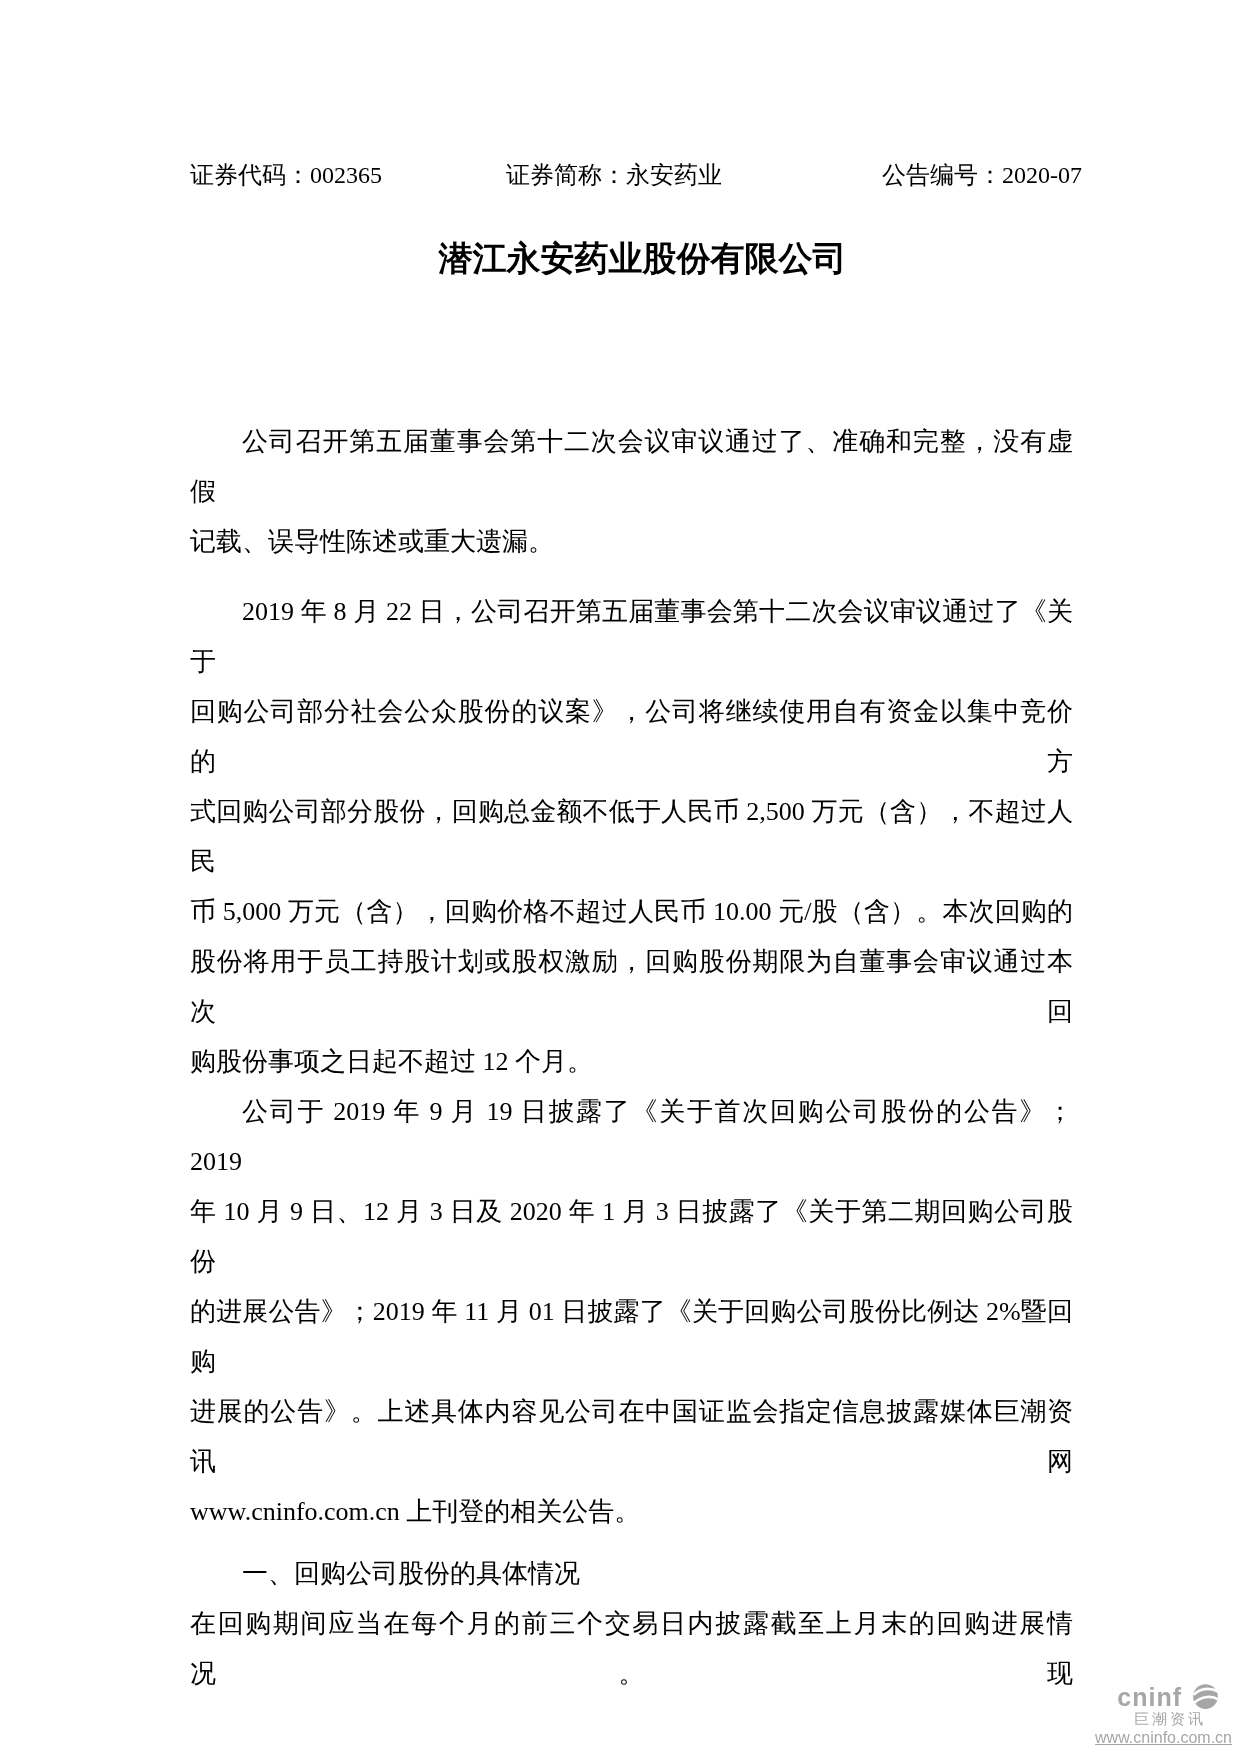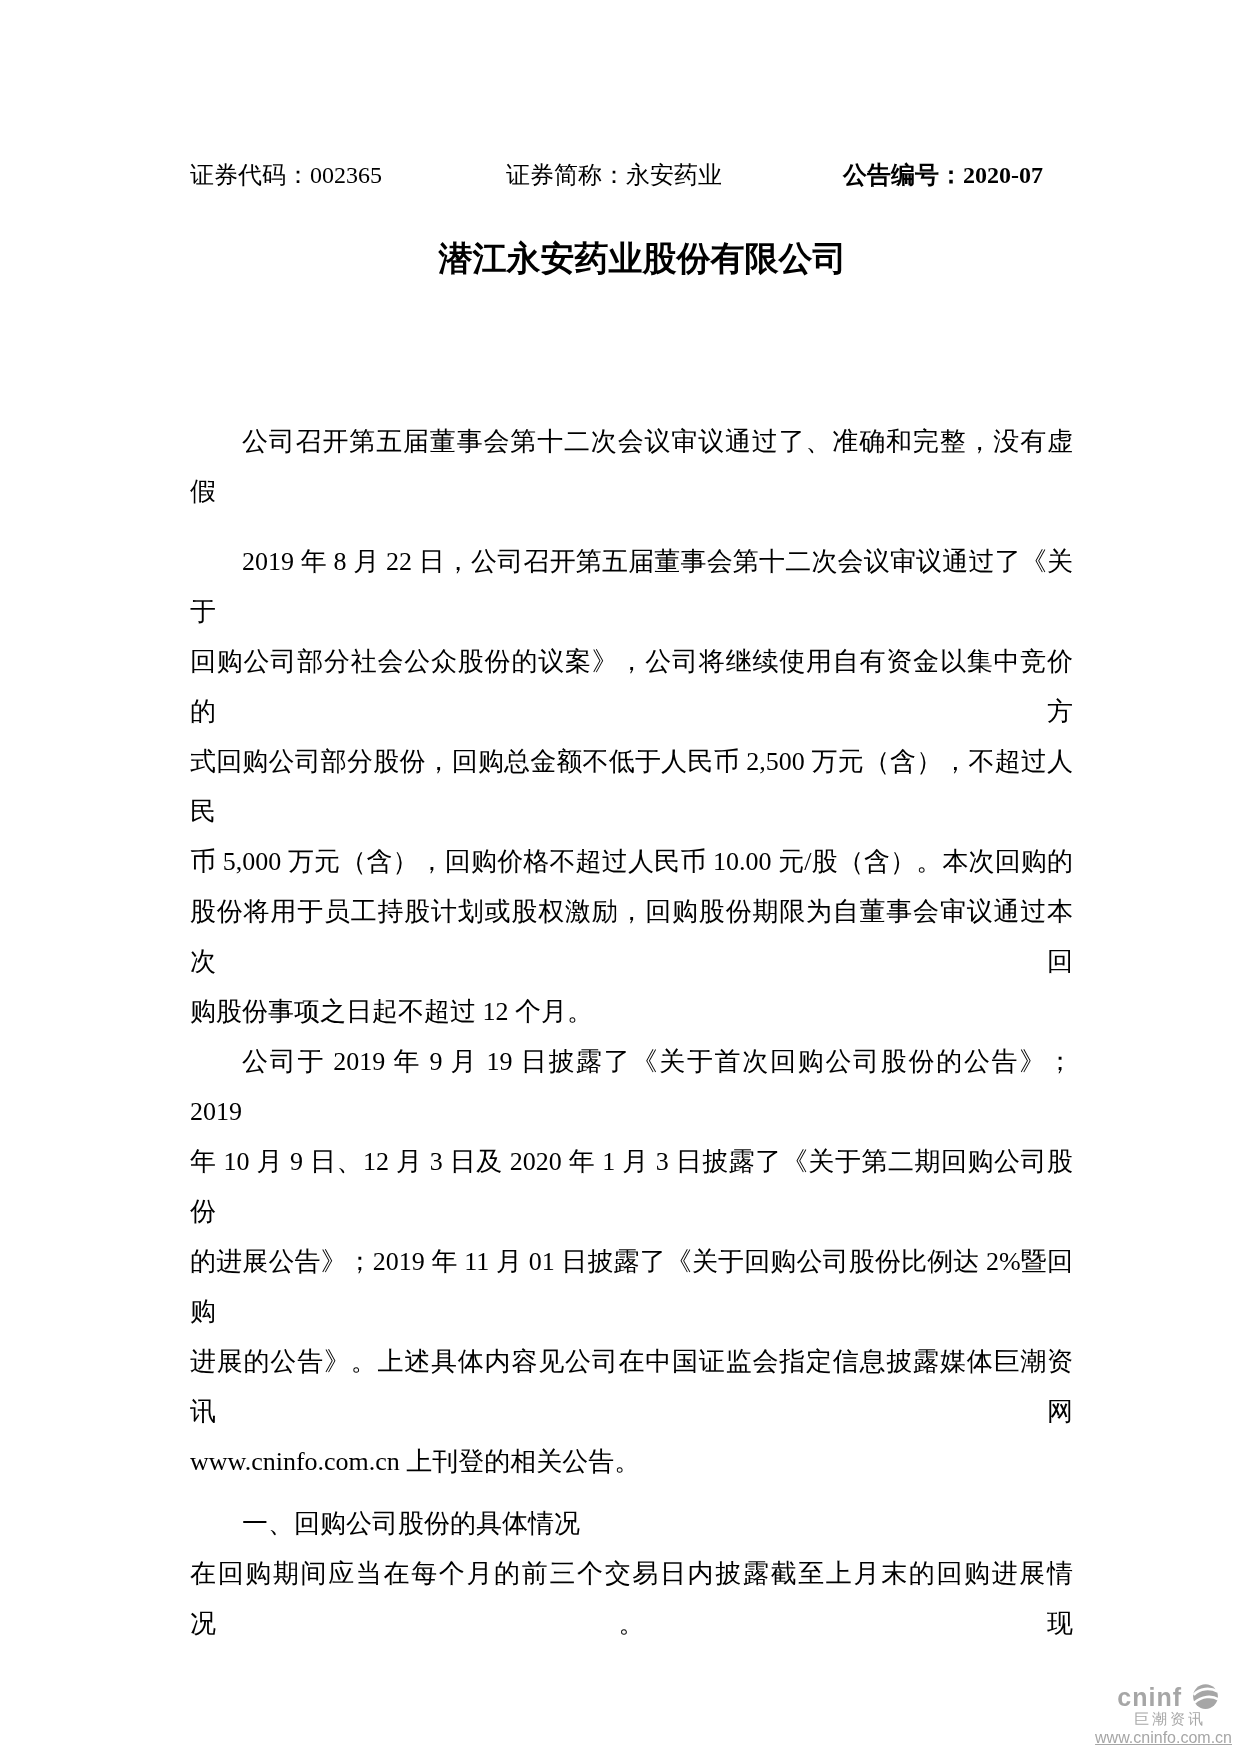--- a/index.html
+++ b/index.html
@@ -24,7 +24,7 @@
   }
   .h-code { left: 190px; }
   .h-name { left: 506px; }
-  .h-no   { left: 843px; font-weight: bold; }
+  .h-no   { left: 882px; }
 
   
   .title {

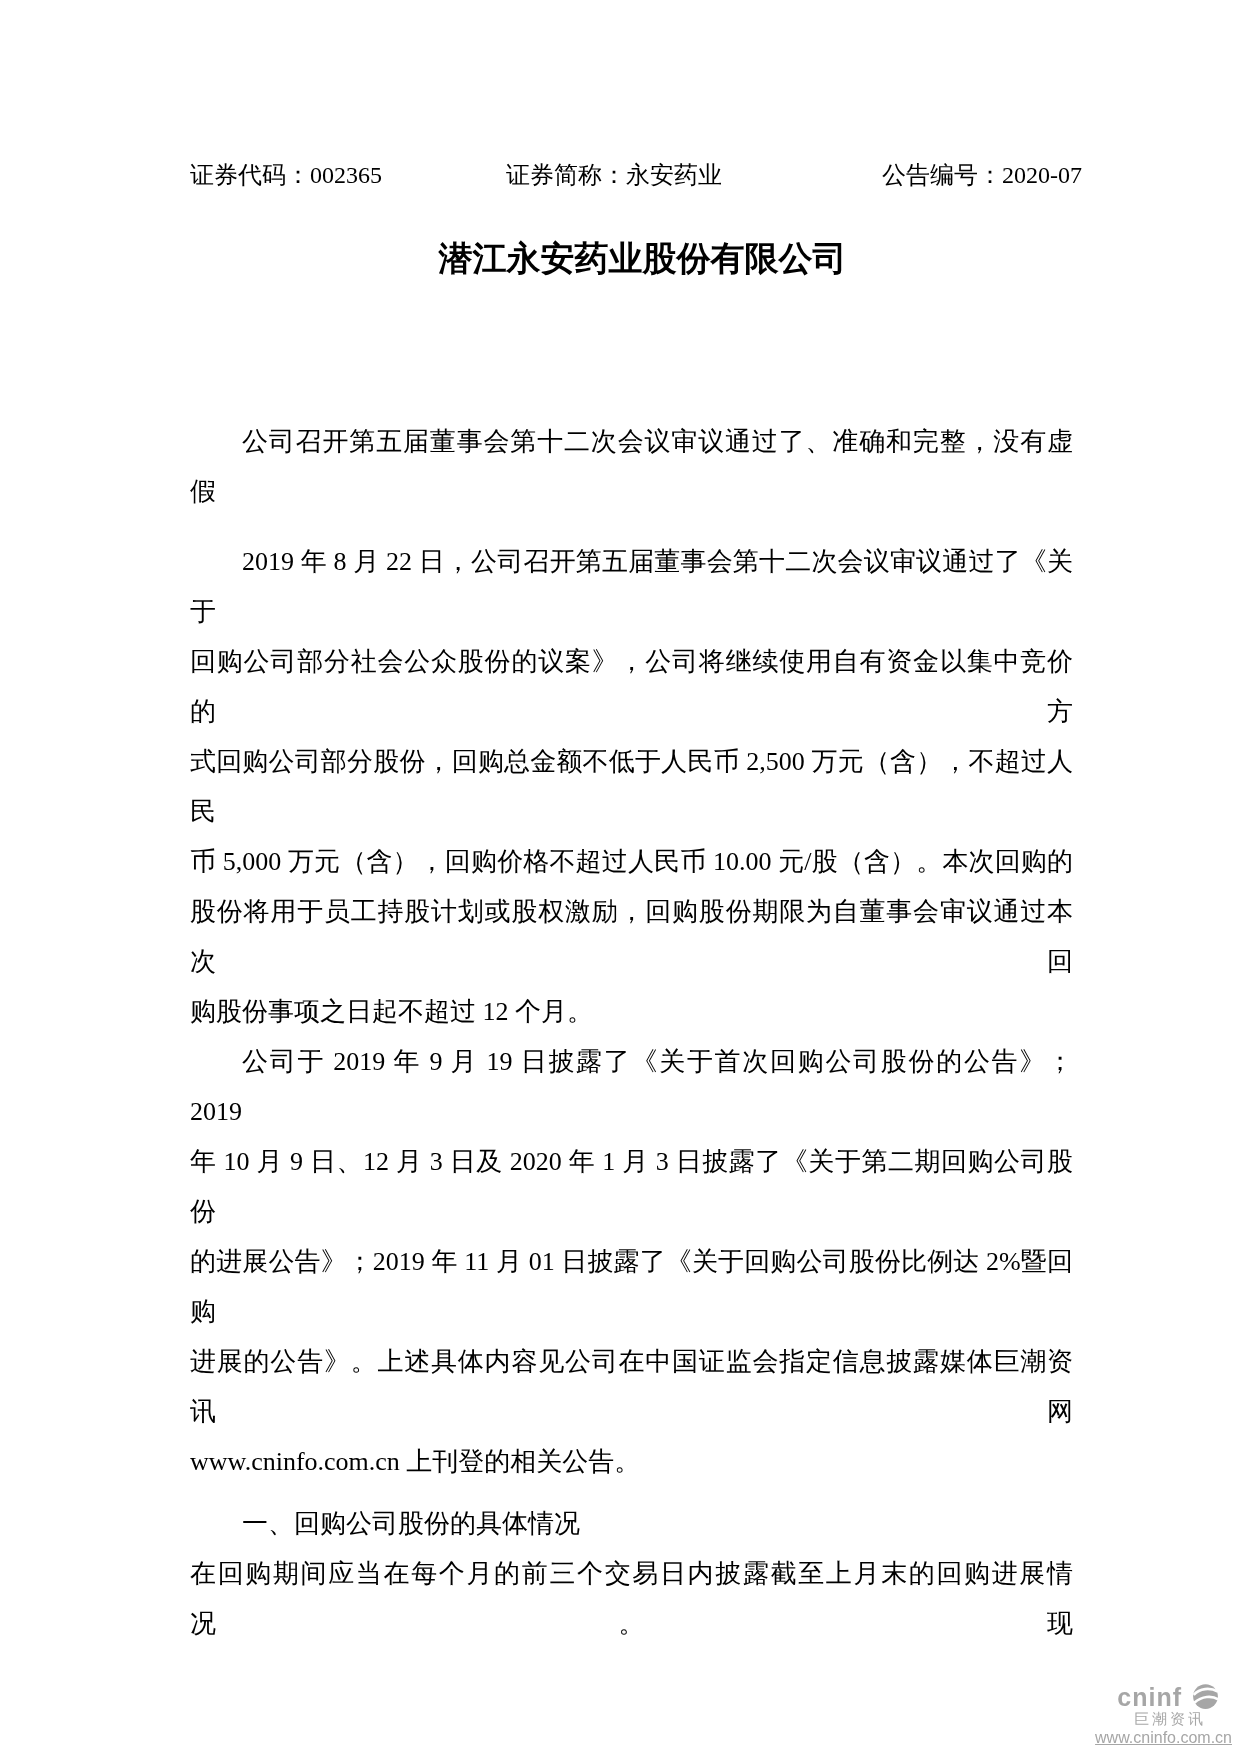--- a/index.html
+++ b/index.html
@@ -115,6 +115,7 @@
 
     <section class="para para-declaration">
       <div class="line first">公司召开第五届董事会第十二次会议审议通过了、准确和完整，没有虚假</div>
+      <div class="line last">记载、误导性陈述或重大遗漏。</div>
     </section>
 
     <section class="para para-board">

